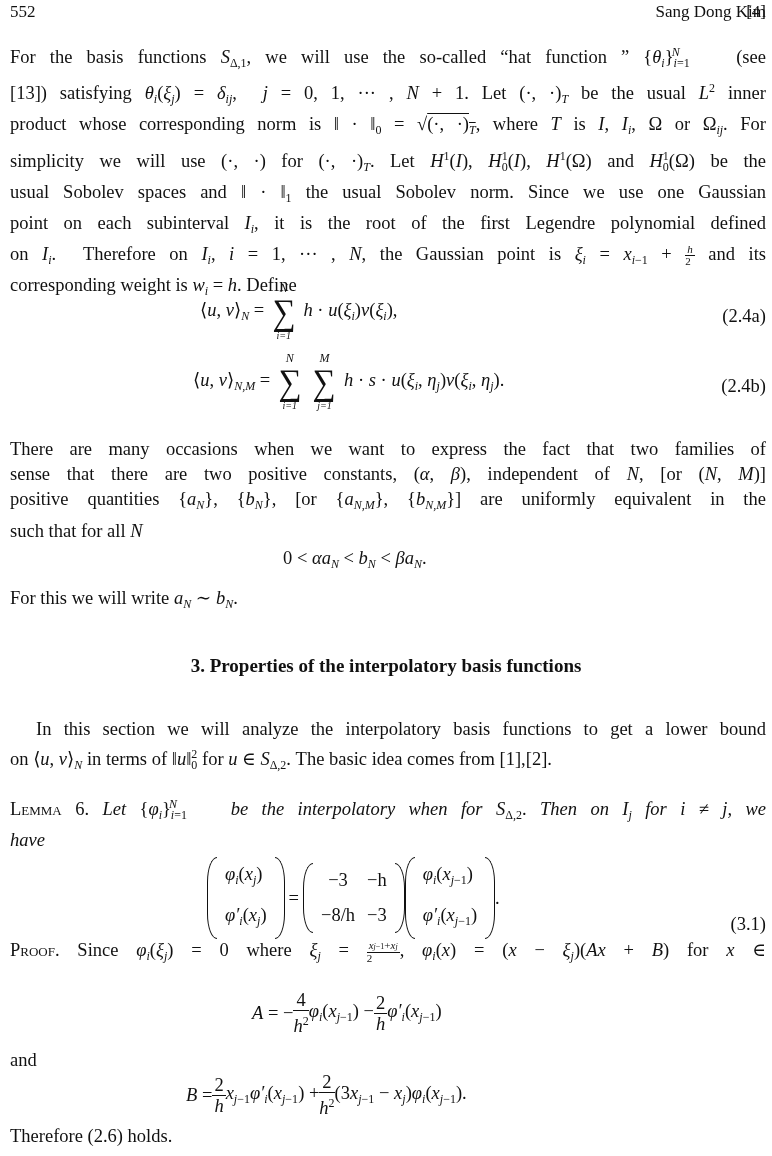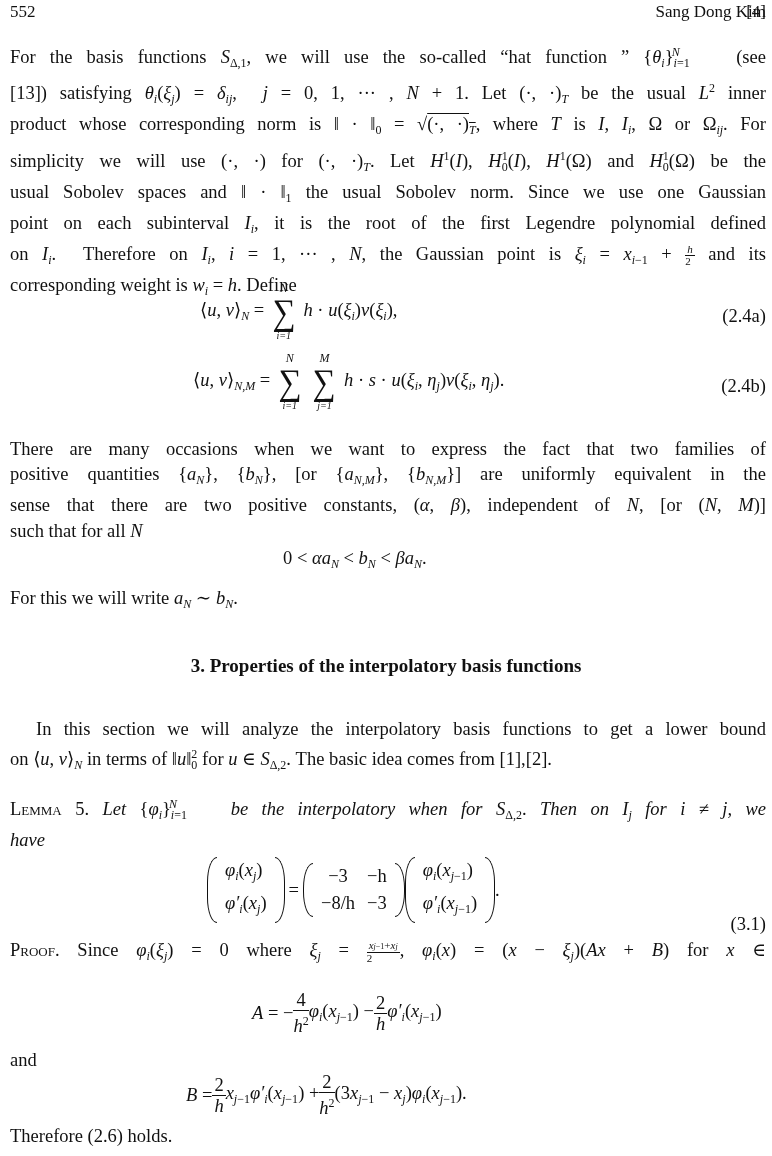--- a/index.html
+++ b/index.html
@@ -79,8 +79,8 @@
 
 <div class="abs para" style="top:437px;">
   <span class="line">There are many occasions when we want to express the fact that two families of</span>
+  <span class="line">sense that there are two positive constants, (<i>α</i>, <i>β</i>), independent of <i>N</i>, [or (<i>N</i>, <i>M</i>)]</span>
   <span class="line">positive quantities {<i>a<span class="sub">N</span></i>}, {<i>b<span class="sub">N</span></i>}, [or {<i>a</i><span class="sub"><i>N,M</i></span>}, {<i>b</i><span class="sub"><i>N,M</i></span>}] are uniformly equivalent in the</span>
-  <span class="line">sense that there are two positive constants, (<i>α</i>, <i>β</i>), independent of <i>N</i>, [or (<i>N</i>, <i>M</i>)]</span>
   <span class="line last">such that for all <i>N</i></span>
 </div>
 

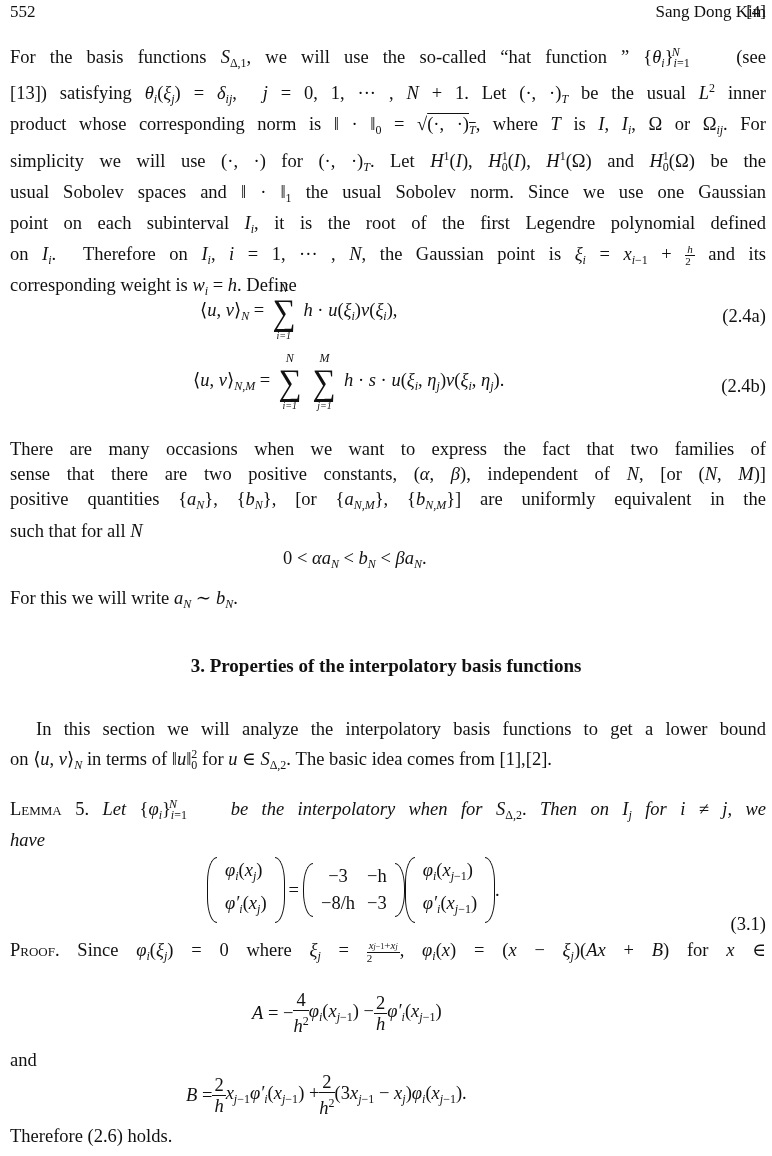--- a/index.html
+++ b/index.html
@@ -98,7 +98,7 @@
 </div>
 
 <div class="abs para" style="top:792px;">
-  <span class="line"><span class="sc">Lemma 5.</span> <i>Let</i> {<i>φ<span class="sub">i</span></i>}<span class="sub"><i>i</i>=1</span><span class="sup" style="margin-left:-18px;"><i>N</i></span>&nbsp;&nbsp;&nbsp; <i>be the interpolatory when for S</i><span class="sub">Δ,2</span>. <i>Then on I<span class="sub">j</span> for i ≠ j, we</i></span>
+  <span class="line"><span class="sc">Lemma 6.</span> <i>Let</i> {<i>φ<span class="sub">i</span></i>}<span class="sub"><i>i</i>=1</span><span class="sup" style="margin-left:-18px;"><i>N</i></span>&nbsp;&nbsp;&nbsp; <i>be the interpolatory when for S</i><span class="sub">Δ,2</span>. <i>Then on I<span class="sub">j</span> for i ≠ j, we</i></span>
   <span class="line last"><i>have</i></span>
 </div>
 

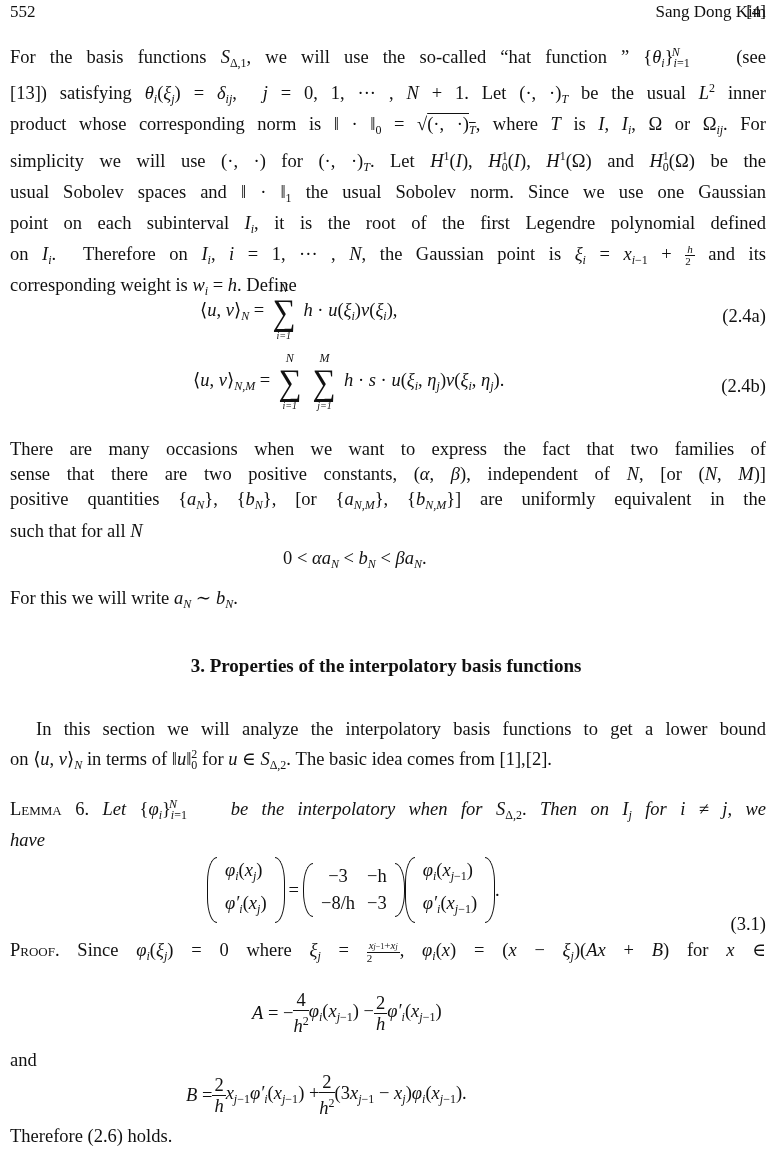--- a/index.html
+++ b/index.html
@@ -40,7 +40,7 @@
   .mat:before { left: 0; border-right: none; border-radius: 12px 0 0 12px / 30px 0 0 30px; }
   .mat:after { right: 0; border-left: none; border-radius: 0 12px 12px 0 / 0 30px 30px 0; }
   .mat table { border-collapse: collapse; }
-  .mat td { padding: 0 6px; line-height: 27px; font-size: 18.5px; }
+  .mat td { padding: 0 6px; line-height: 35px; font-size: 18.5px; }
 </style>
 </head>
 <body>

